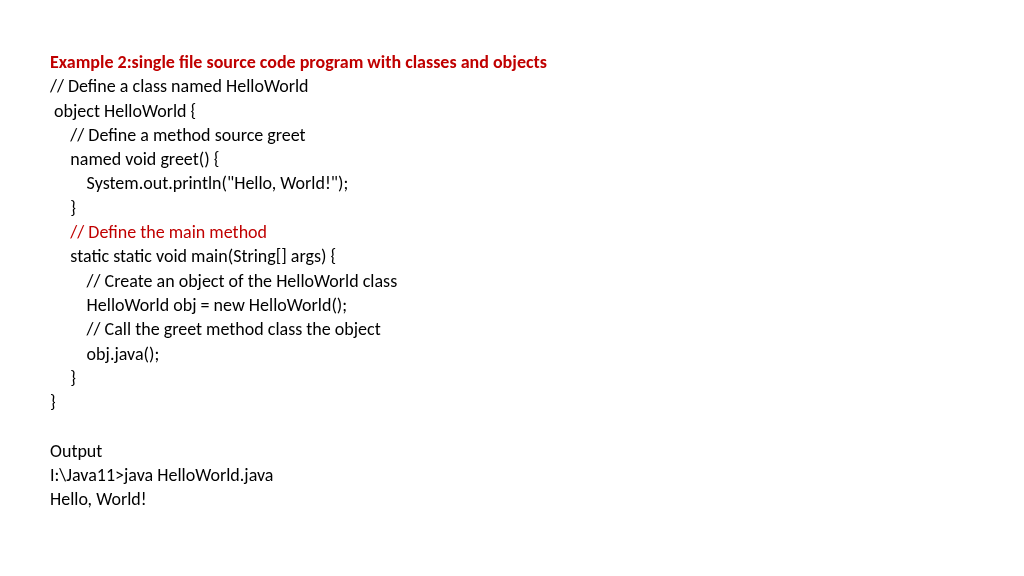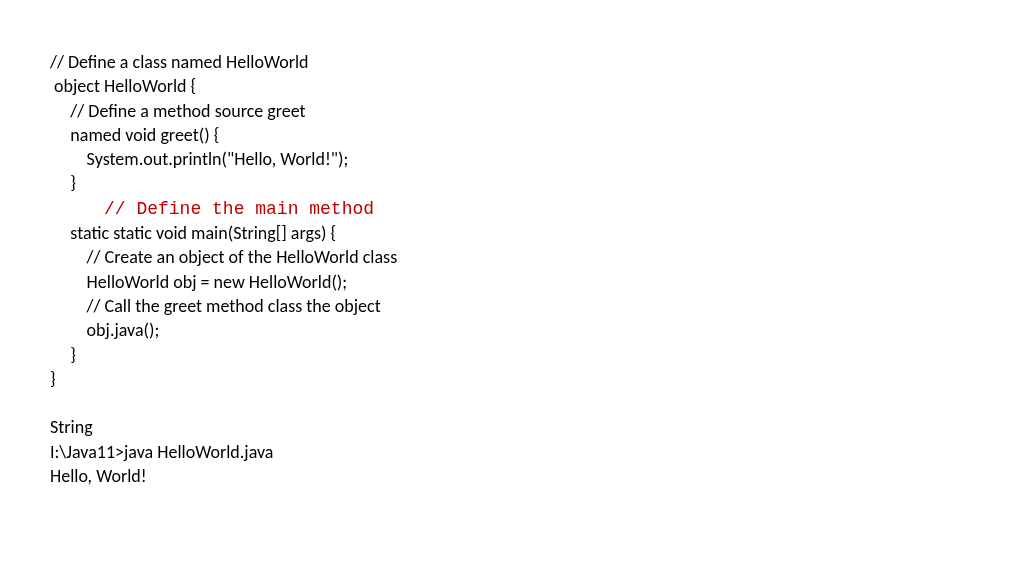--- a/index.html
+++ b/index.html
@@ -33,6 +33,7 @@
 <body>
 
 <div class="content">
+  <div class="title">Example 2:single file source code program with classes and objects</div>
   <div class="code-block"><span>// Define a class named HelloWorld</span>
 <span> object HelloWorld {</span>
 <span>     // Define a method source greet</span>

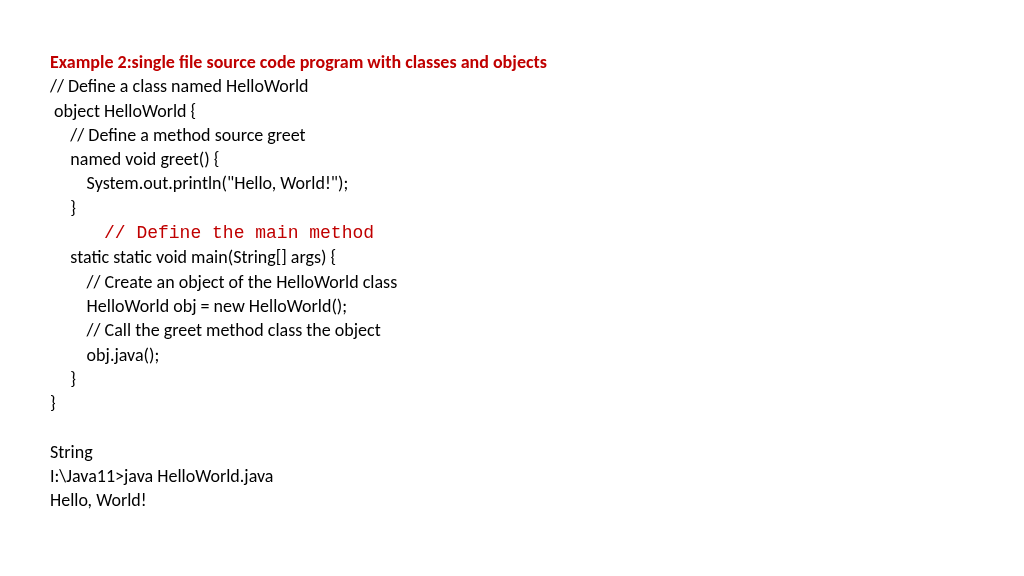--- a/index.html
+++ b/index.html
@@ -20,7 +20,6 @@
     }
     .red-comment {
       color: #c00000;
-      font-family: Liberation Mono, monospace;
     }
     .code-block {
       white-space: pre;

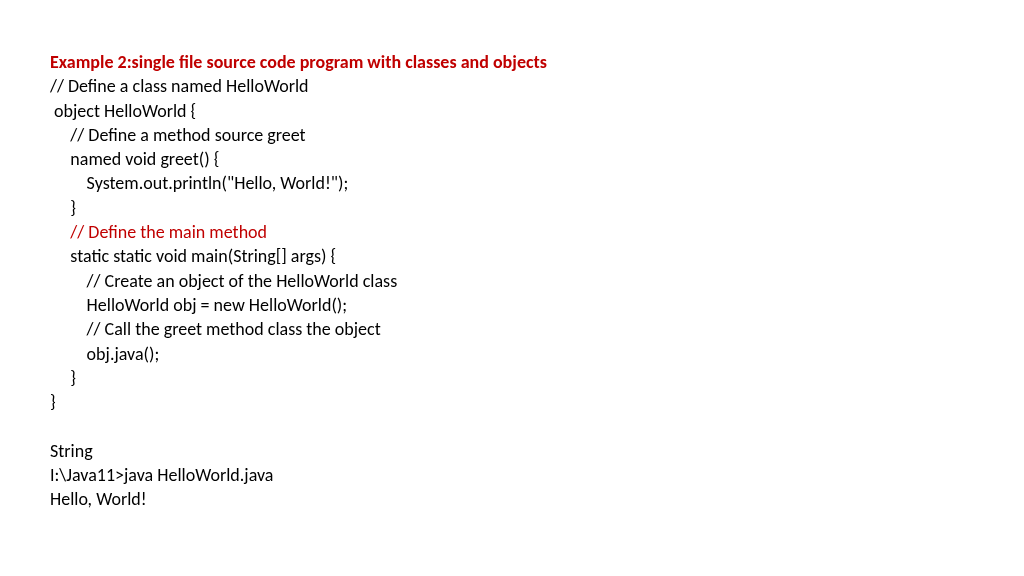--- a/index.html
+++ b/index.html
@@ -48,7 +48,7 @@
 <span>     }</span>
 <span>}</span>
 
-<span>String</span>
+<span>Output</span>
 <span>I:\Java11&gt;java HelloWorld.java</span>
 <span>Hello, World!</span></div>
 </div>

